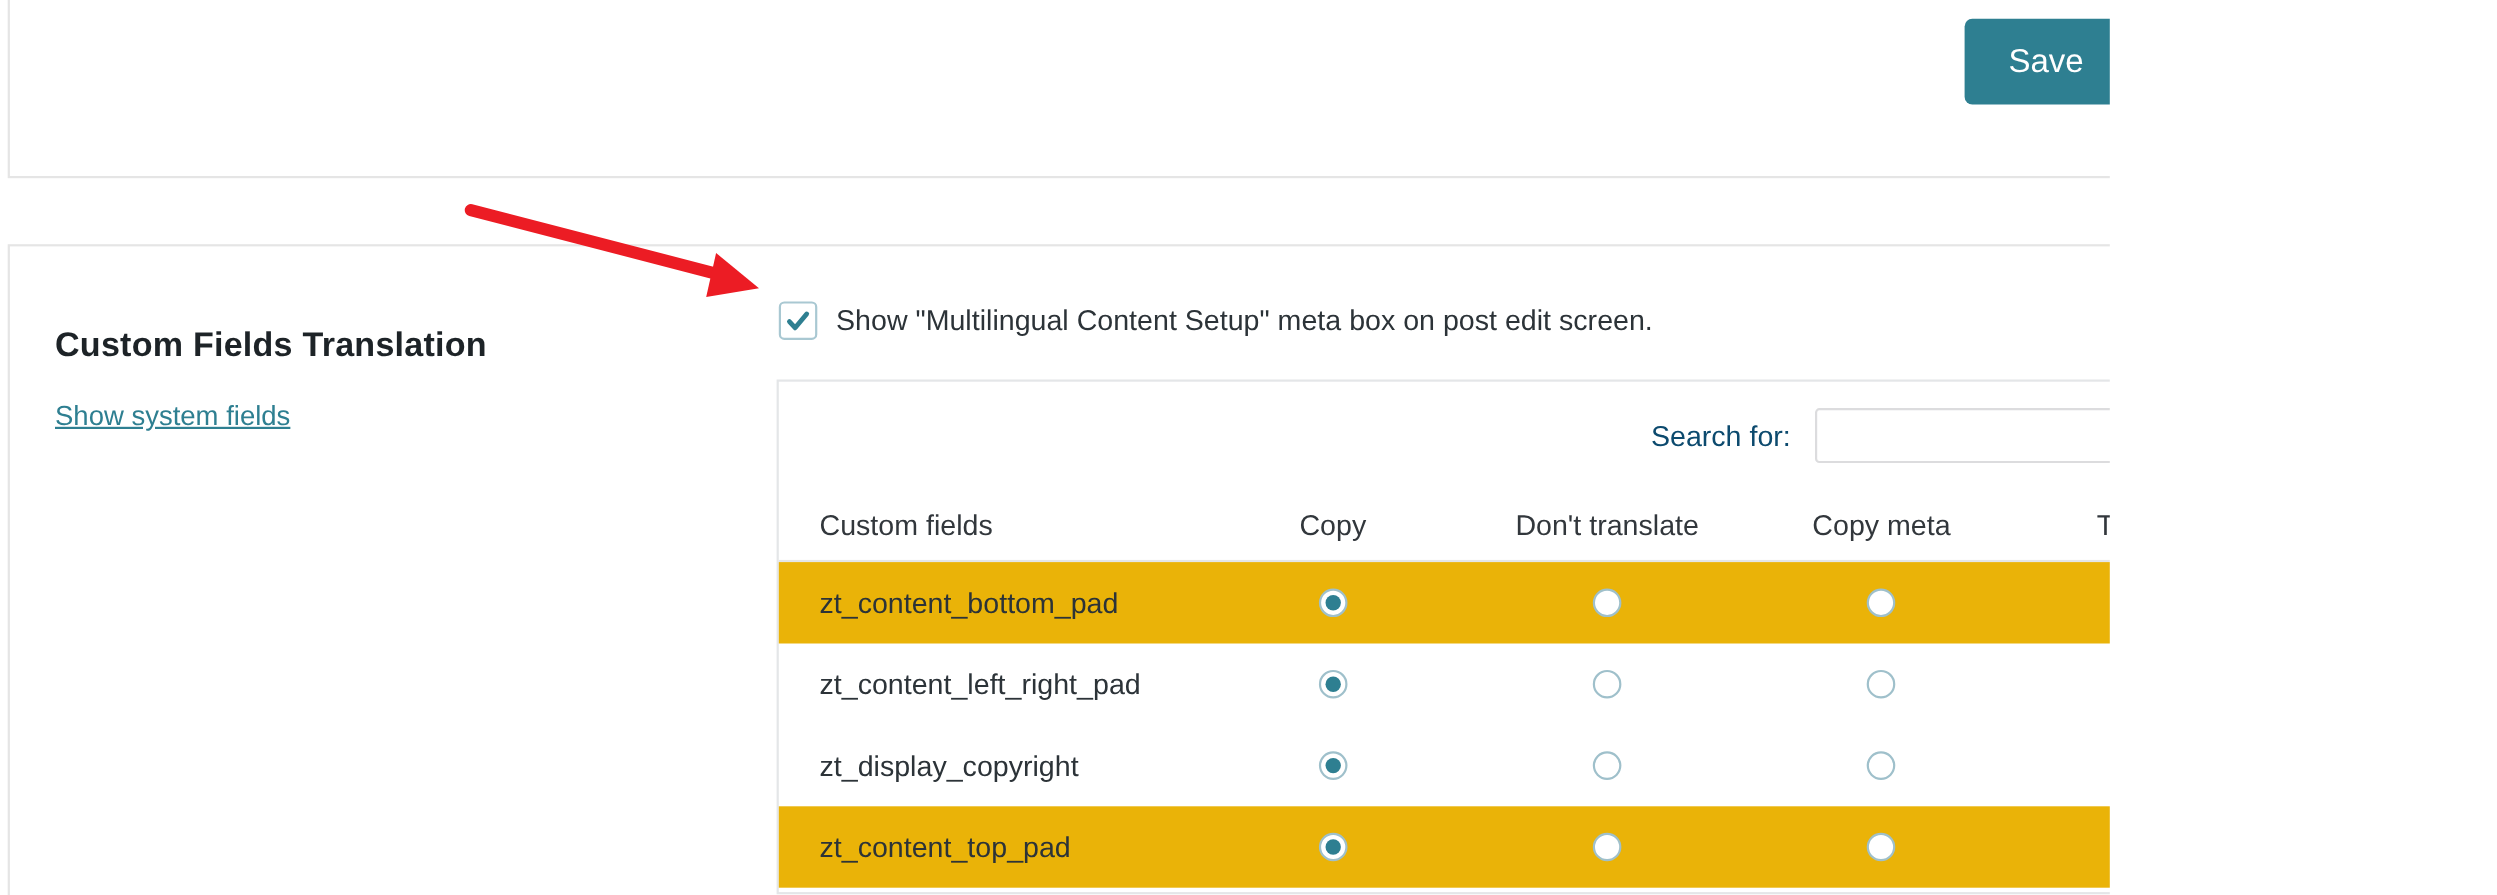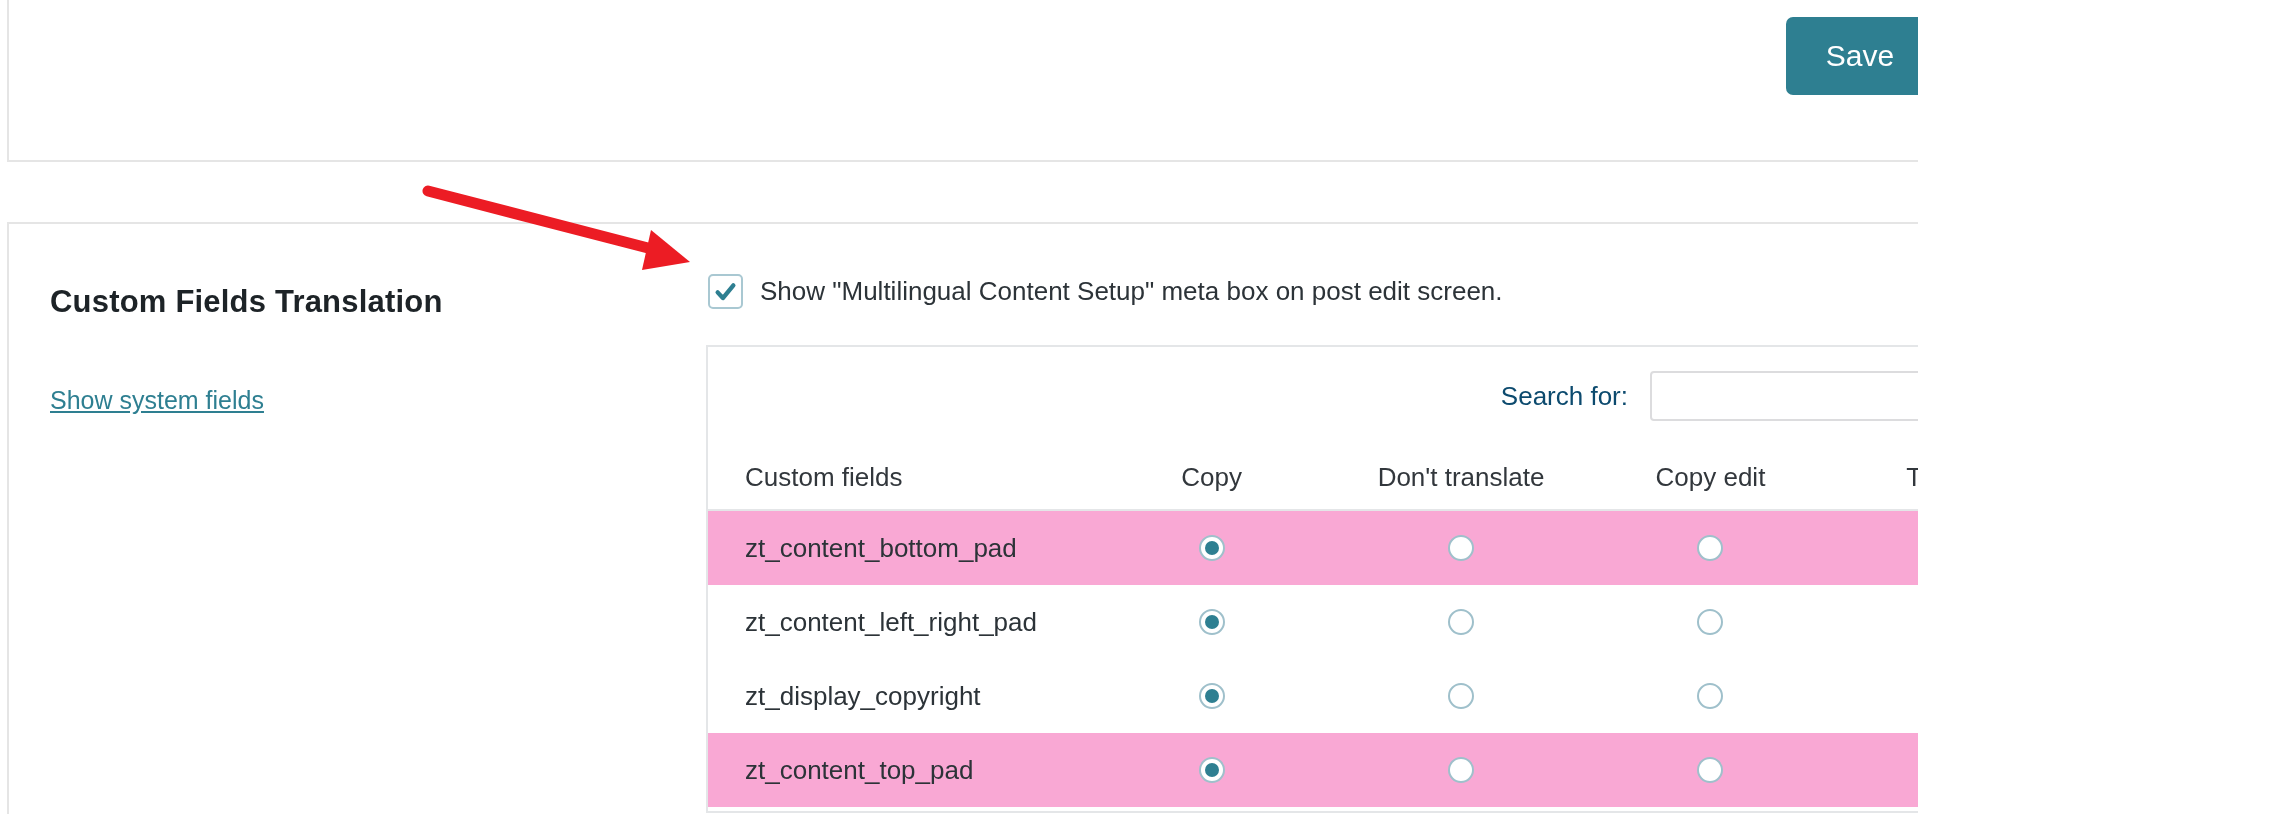--- a/index.html
+++ b/index.html
@@ -17,7 +17,7 @@
   
   .section-card { position:absolute; left:7px; top:222px; right:-6px; bottom:-6px;
                   background:#fff; border:2px solid #e5e5e5; }
-  .section-title { position:absolute; left:41px; top:60px; font-size:31px; font-weight:600;
+  .section-title { position:absolute; left:41px; top:72px; font-size:31px; font-weight:600;
                    color:#1d2327; letter-spacing:.2px; }
   .sys-link { position:absolute; left:41px; top:162px; font-size:25px;
               color:var(--accent,#2e7f91); text-decoration:underline; cursor:pointer; }

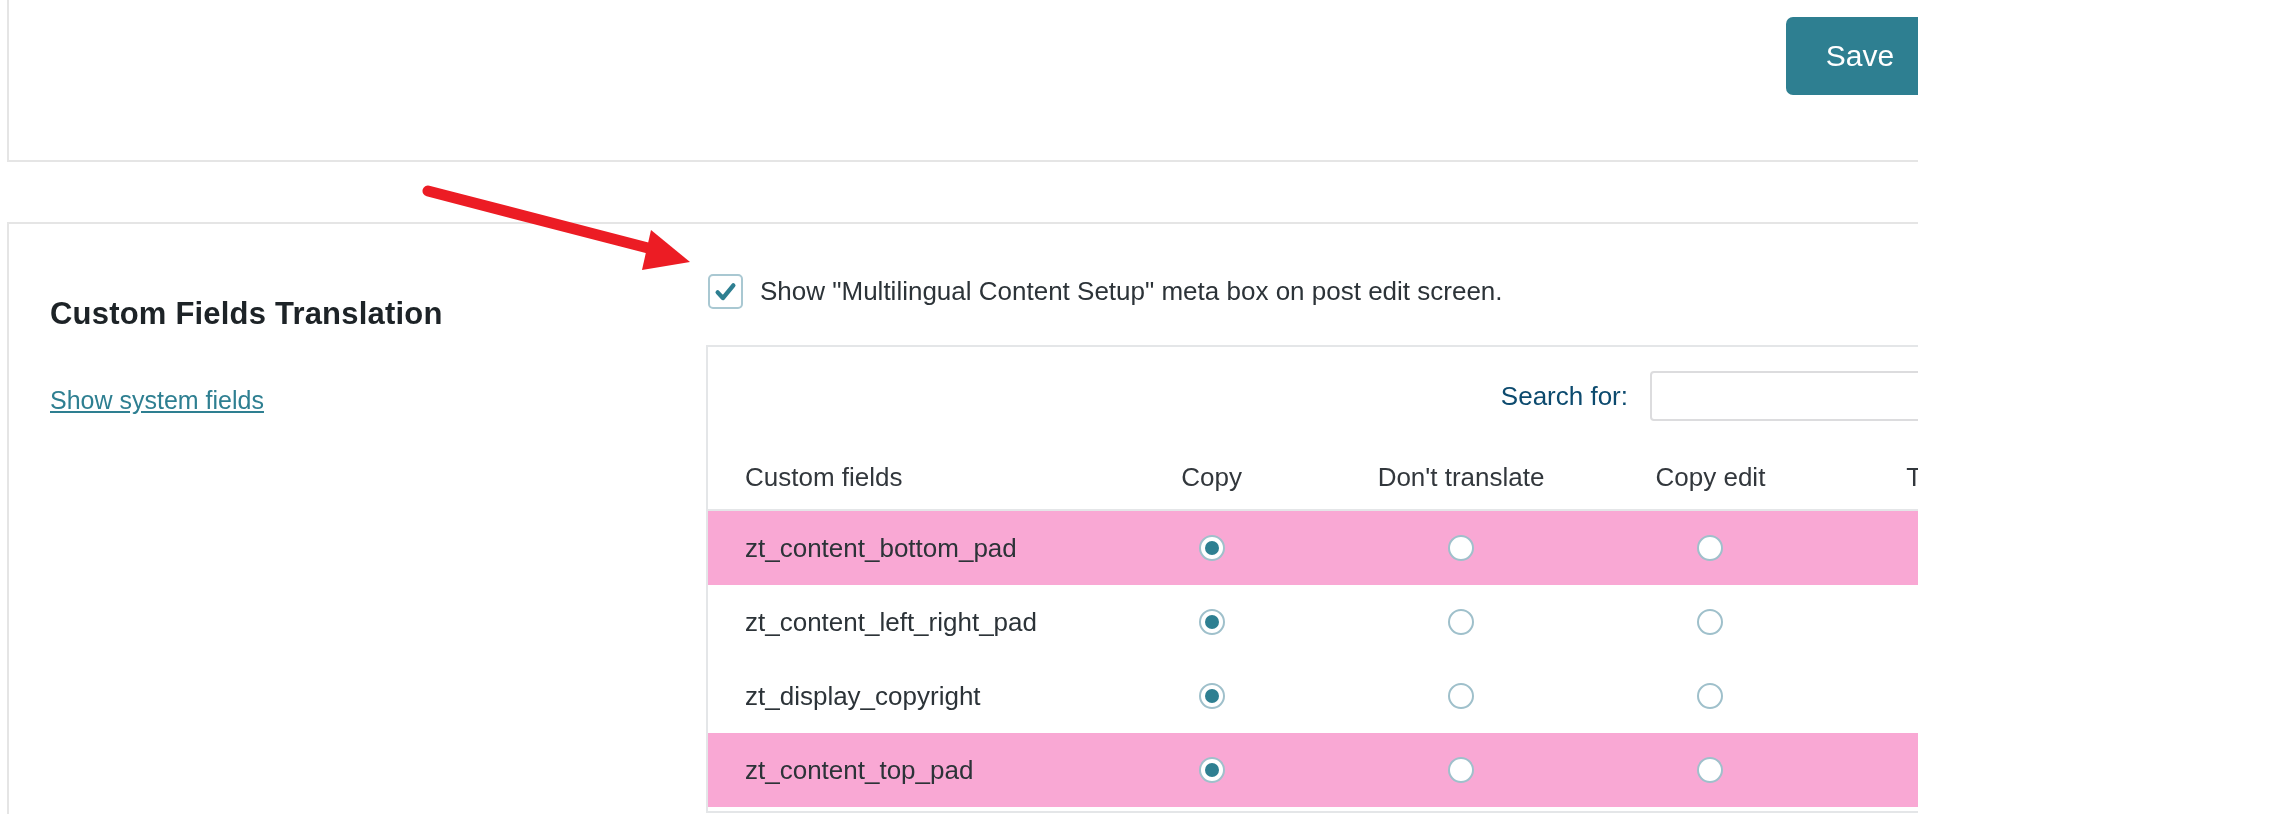--- a/index.html
+++ b/index.html
@@ -19,7 +19,7 @@
                   background:#fff; border:2px solid #e5e5e5; }
   .section-title { position:absolute; left:41px; top:72px; font-size:31px; font-weight:600;
                    color:#1d2327; letter-spacing:.2px; }
-  .sys-link { position:absolute; left:41px; top:162px; font-size:25px;
+  .sys-link { position:absolute; left:41px; top:140px; font-size:25px;
               color:var(--accent,#2e7f91); text-decoration:underline; cursor:pointer; }
 
   .meta-row { position:absolute; left:699px; top:50px; display:flex; align-items:center; }

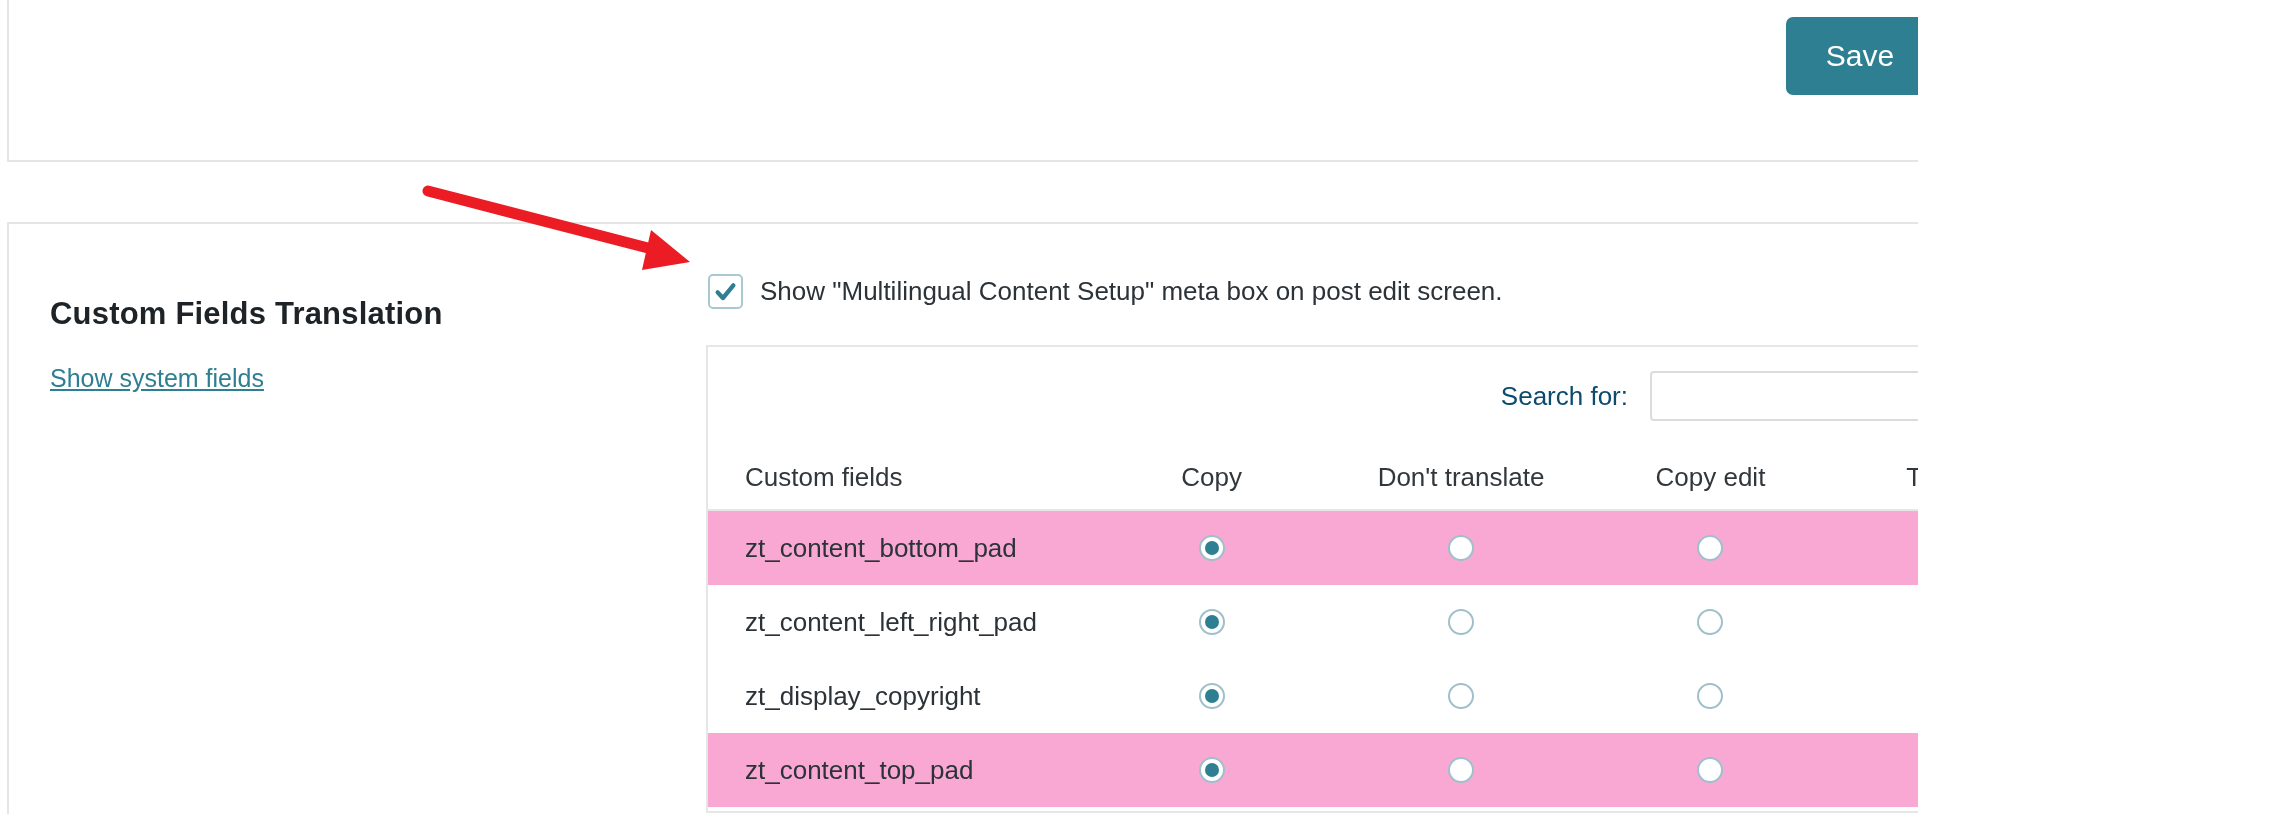--- a/index.html
+++ b/index.html
@@ -90,7 +90,7 @@
           <span class="col col-field">Custom fields</span>
           <span class="col col-opt">Copy</span>
           <span class="col col-opt">Don't translate</span>
-          <span class="col col-opt">Copy edit</span>
+          <span class="col col-opt">Copy meta</span>
           <span class="col col-opt">Translate</span>
         </div>
       <div id="tableBody">

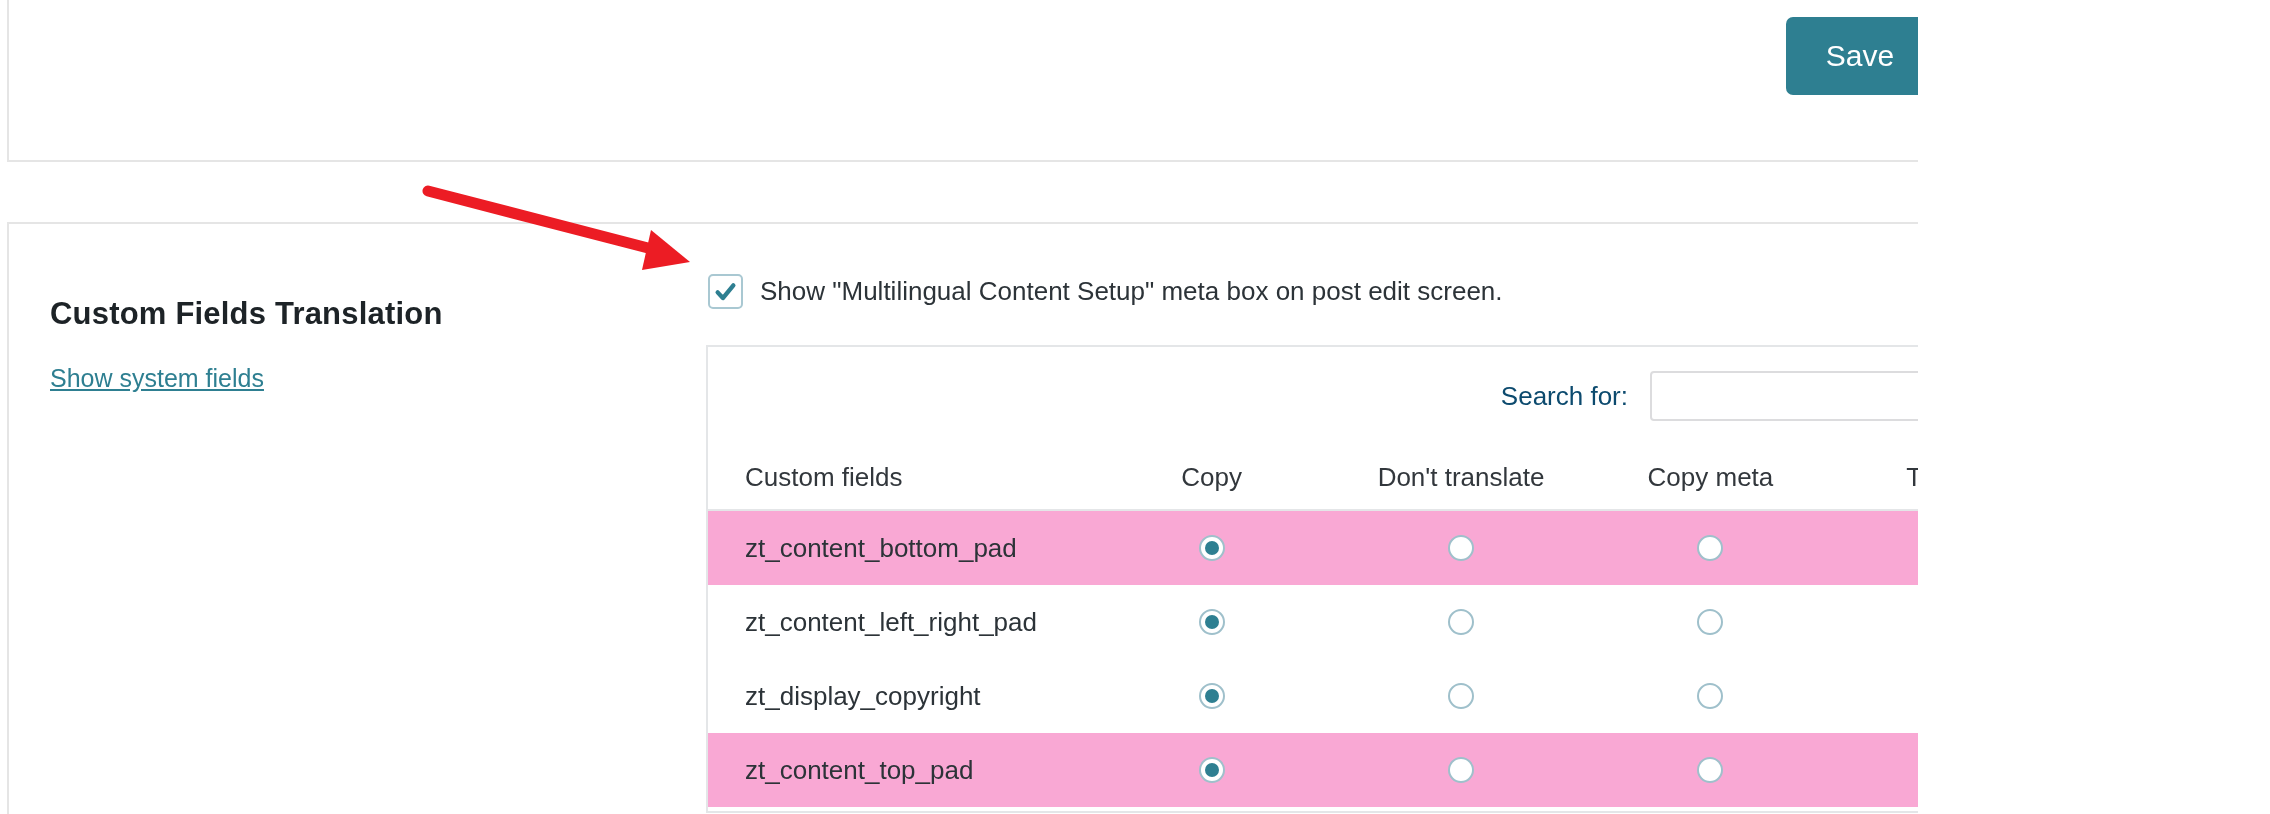--- a/index.html
+++ b/index.html
@@ -42,7 +42,7 @@
   .t-header { height:66px; display:flex; align-items:center; font-size:26px;
               color:#32373c; border-bottom:2px solid #e4e6e8; }
   .trow { height:74px; display:flex; align-items:center; font-size:26px; color:#2c3338; }
-  .trow.alt { background:#f9a8d4; }
+  .trow.alt { background:#eab308; }
   .col { display:flex; align-items:center; }
   .col-field { width:27.5%; padding-left:37px; }
   .col-opt { width:18.1%; justify-content:center; }

